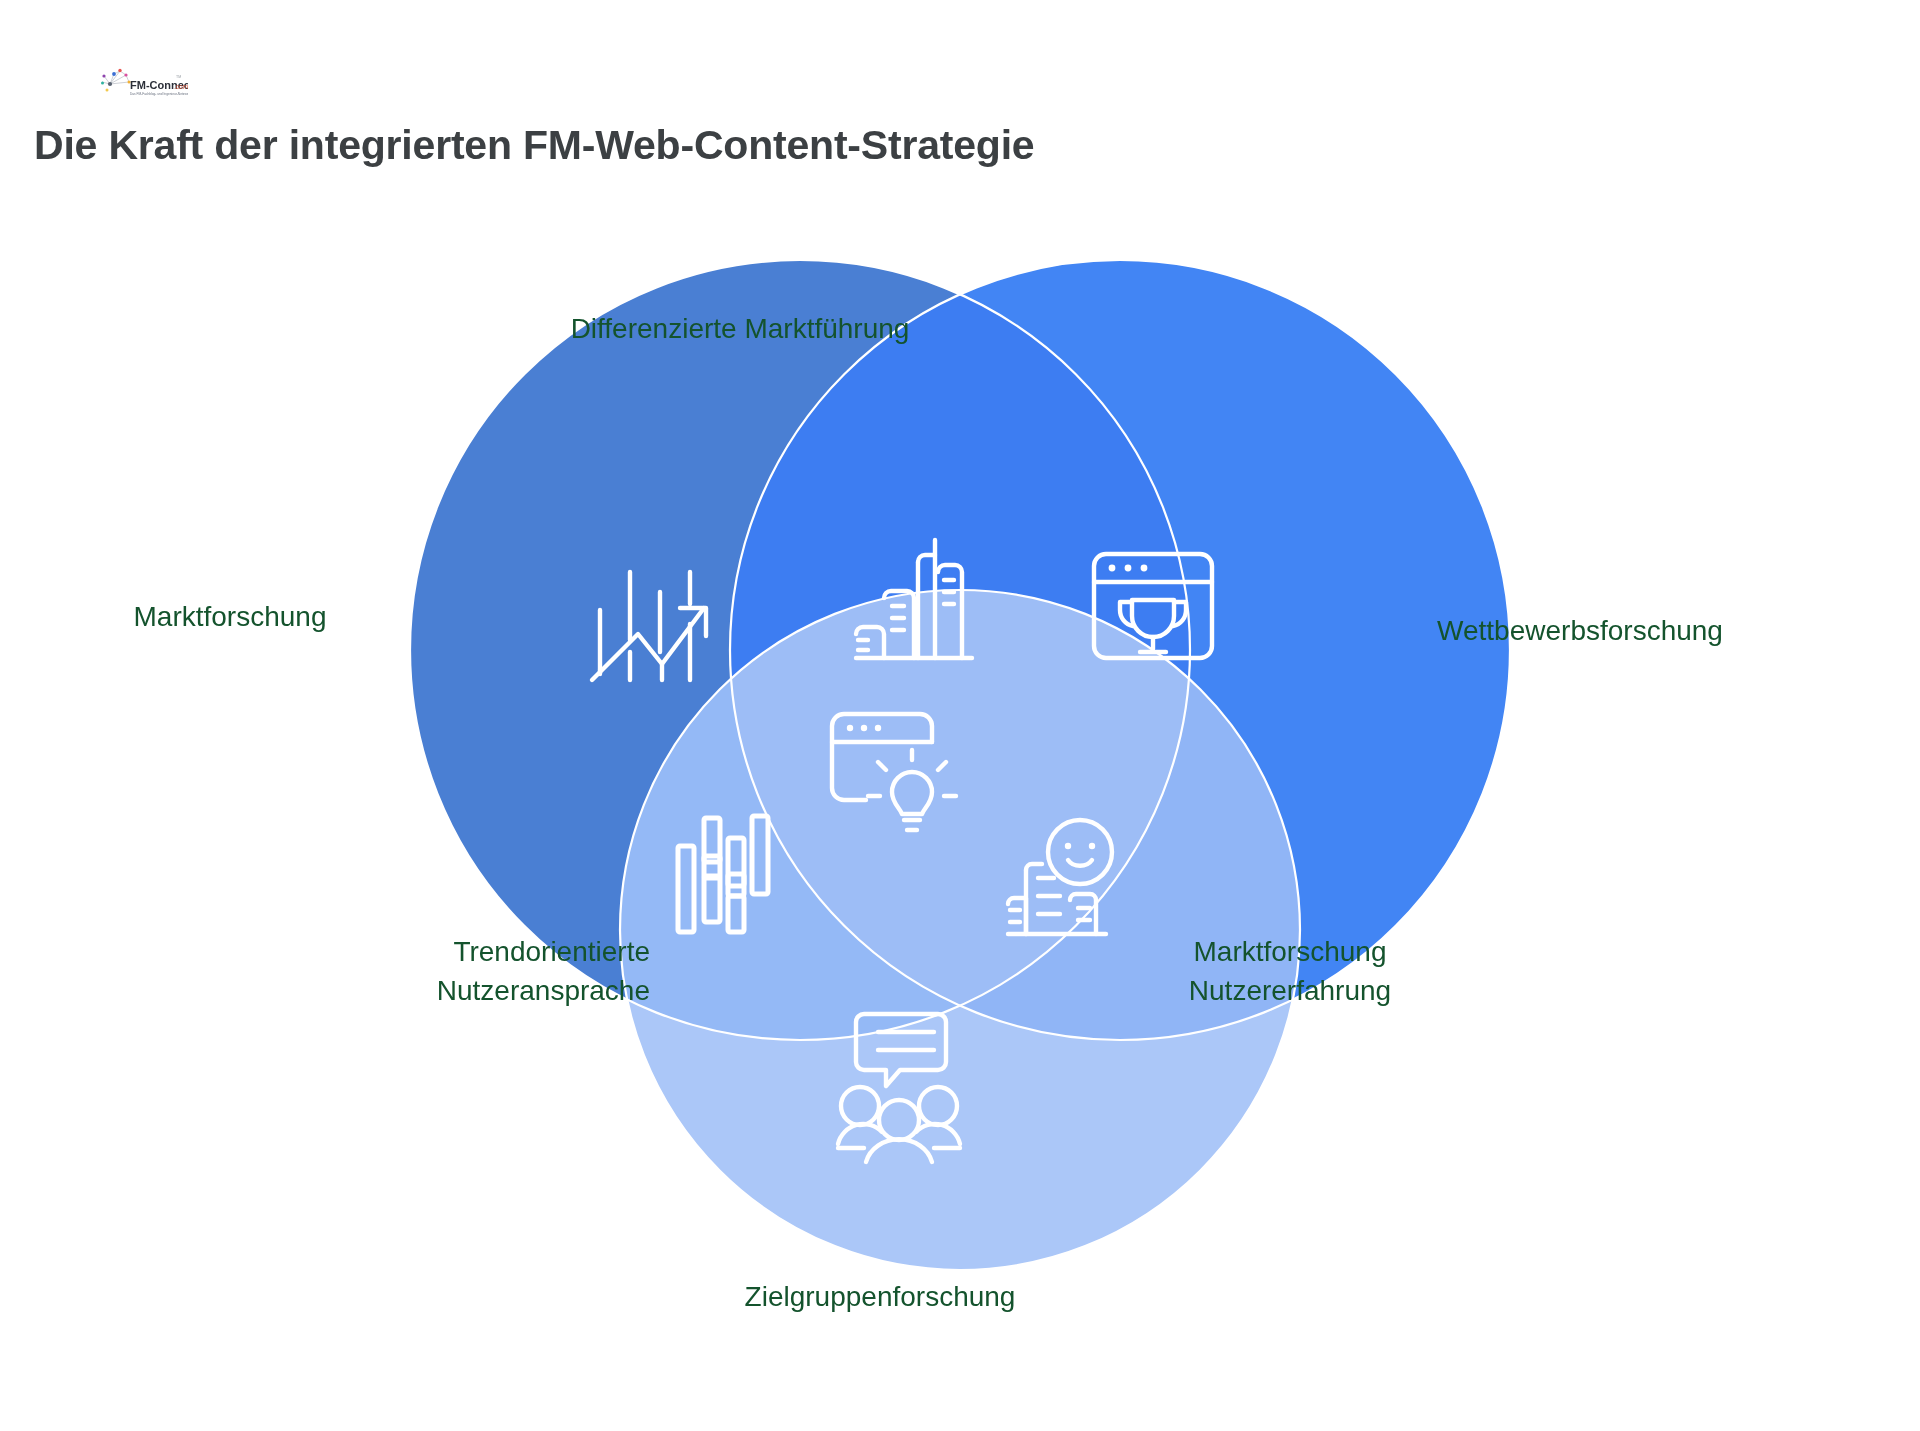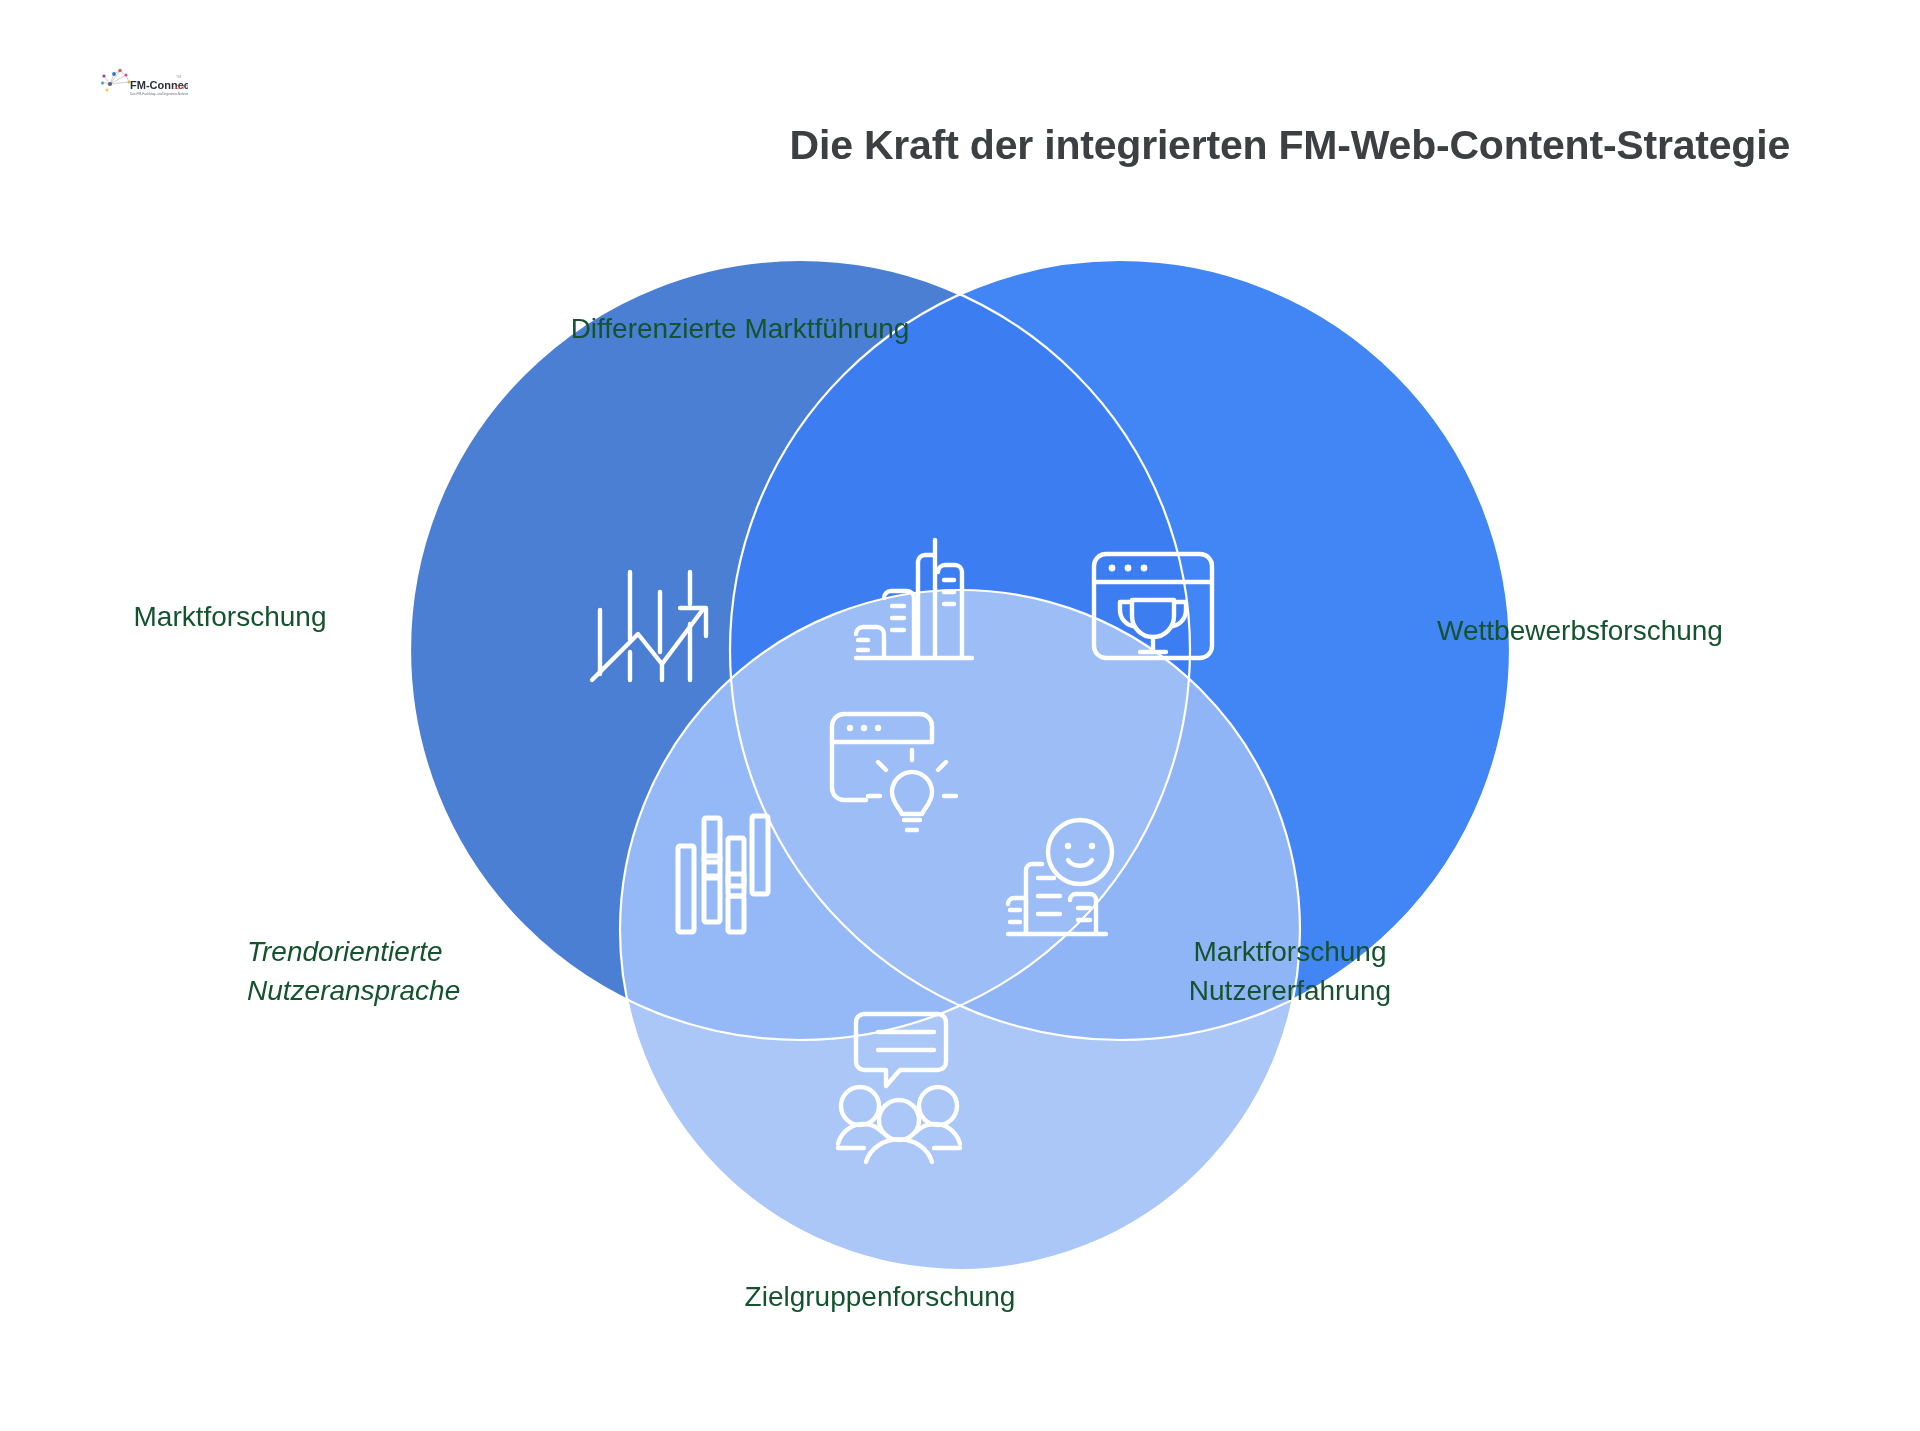--- a/index.html
+++ b/index.html
@@ -32,12 +32,13 @@
     left: 0;
     top: 122px;
     width: 1790px;
-    text-align: right;
+    text-align: left;
     font-size: 41px;
     font-weight: bold;
     color: #3c4043;
     letter-spacing: -0.2px;
     white-space: nowrap;
+    padding-left: 34px;
   }
 
   

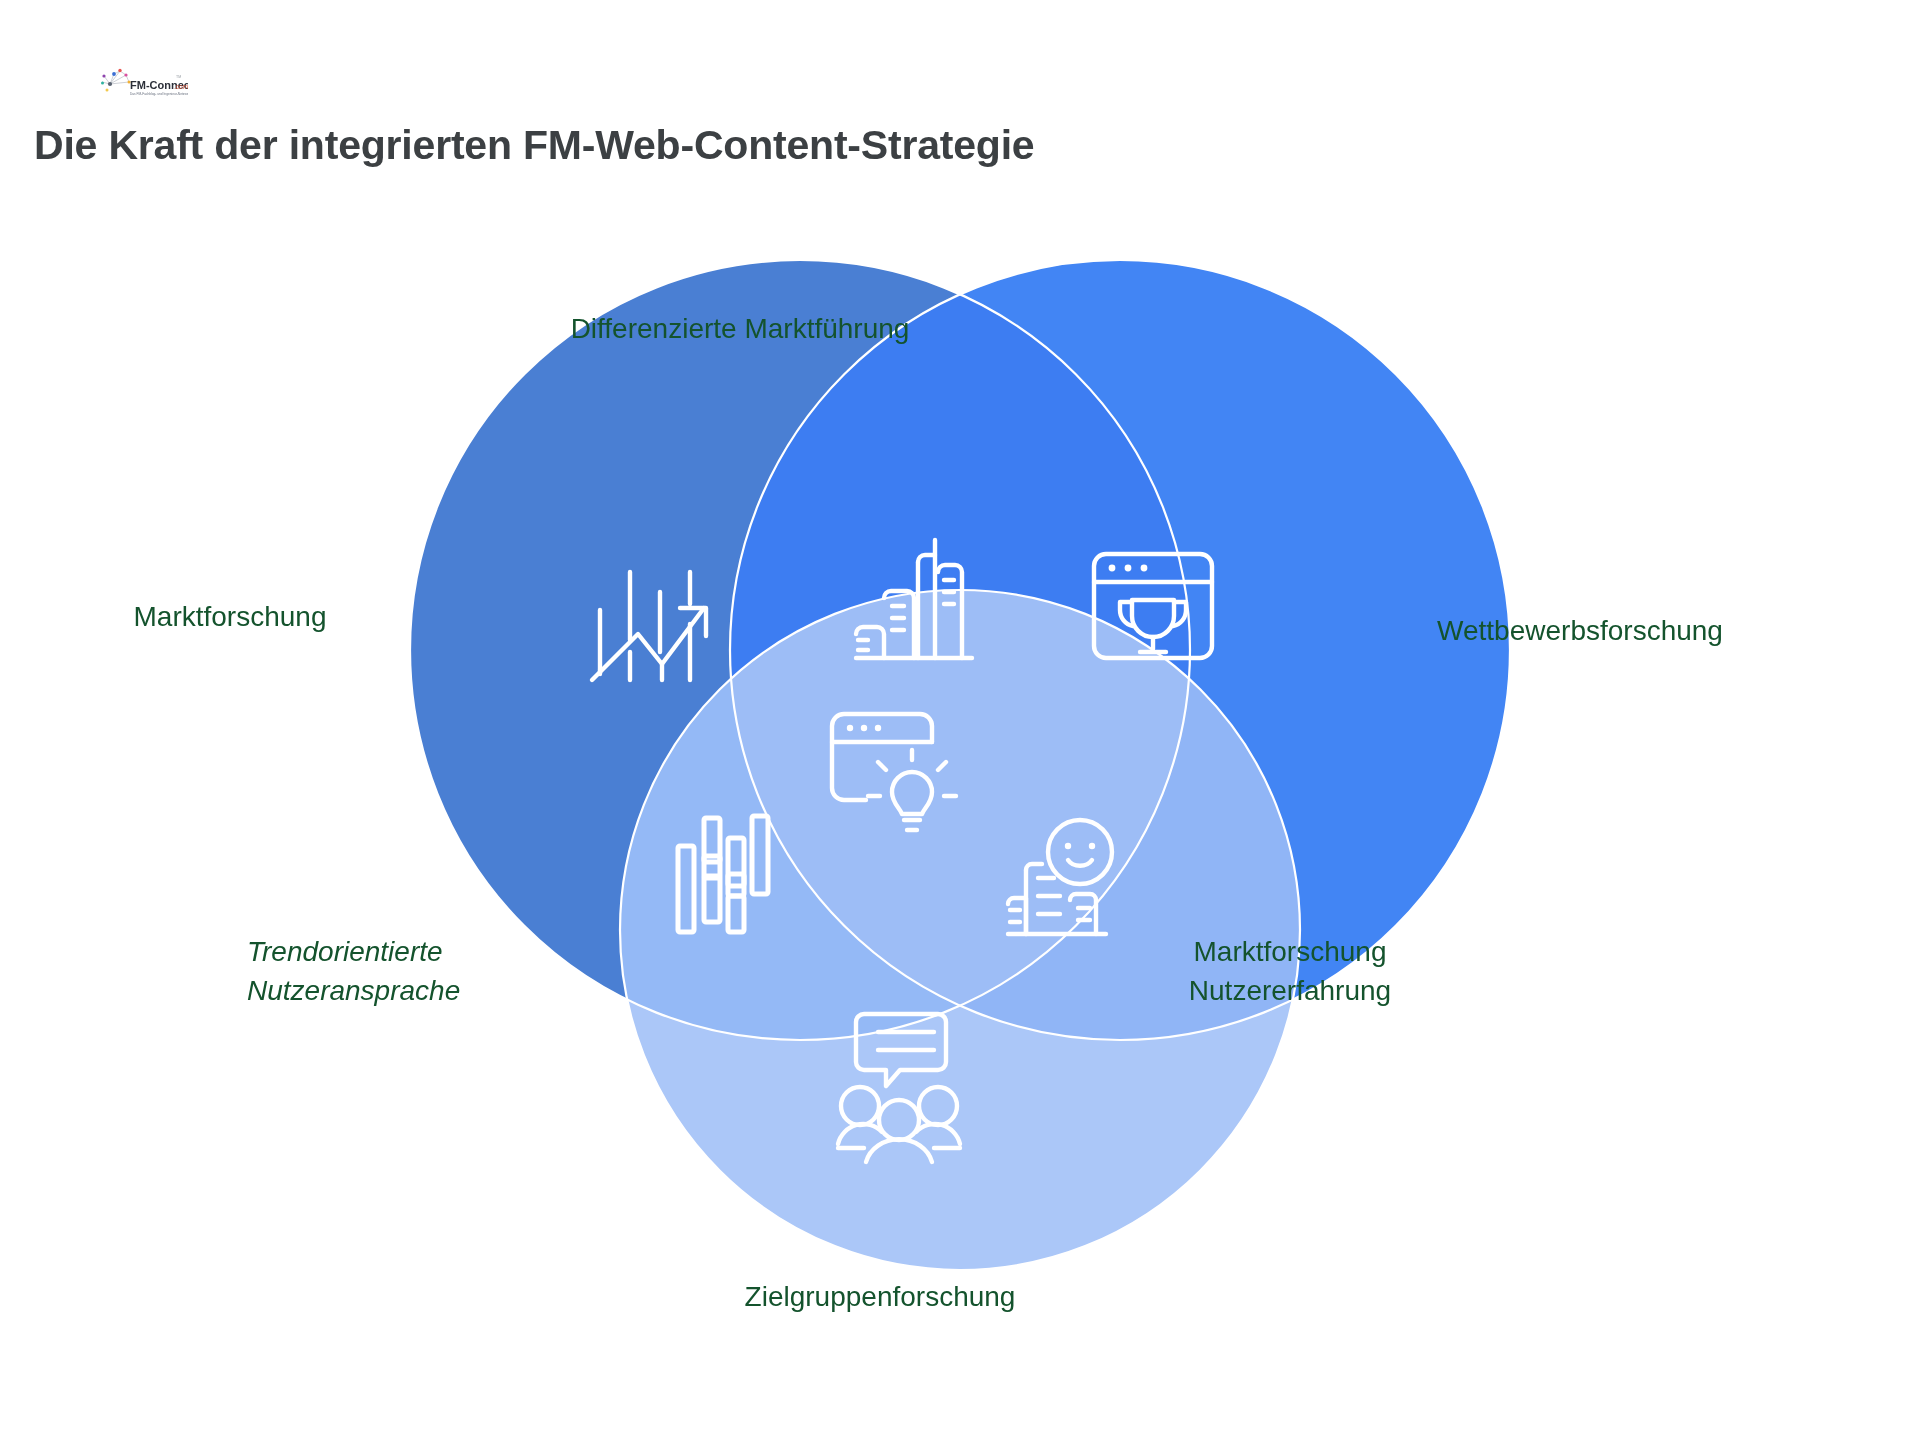--- a/index.html
+++ b/index.html
@@ -82,11 +82,10 @@
     text-align: center;
   }
   .lbl-bottomleft {
-    left: 247px;
+    left: 230px;
     top: 933px;
     width: 420px;
-    text-align: left;
-    font-style: italic;
+    text-align: right;
   }
   .lbl-bottomright {
     left: 1090px;

